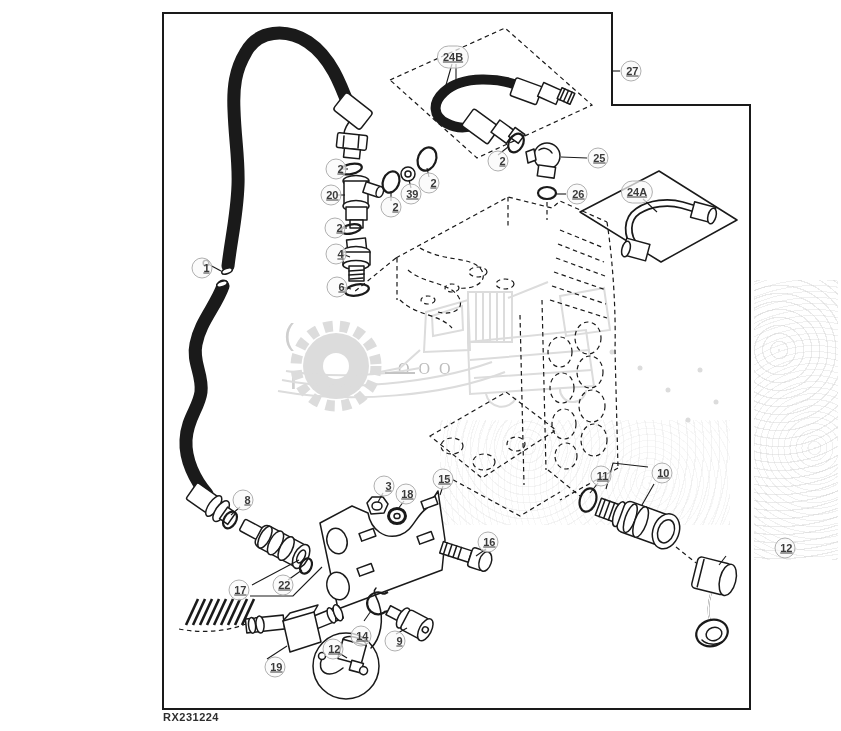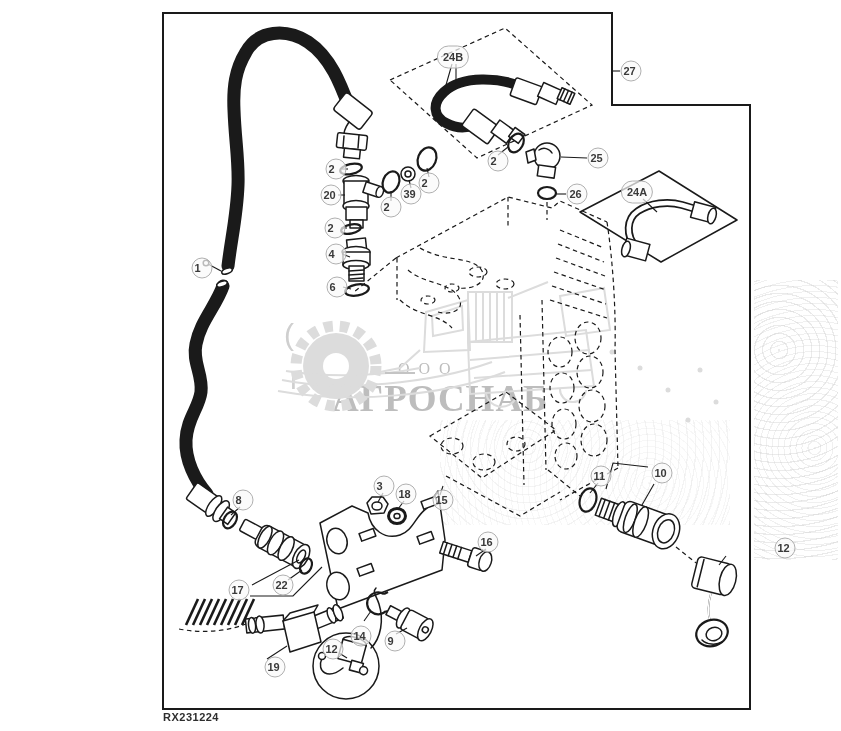--- a/index.html
+++ b/index.html
@@ -41,7 +41,7 @@
   .callout{position:absolute;transform:translate(-50%,-50%);min-width:21px;height:21px;
     line-height:19px;border:1.6px solid var(--callout-ring);border-radius:12px;
     background:rgba(250,250,250,.72);color:var(--callout-text);
-    font-size:11px;font-weight:bold;text-align:left;box-sizing:border-box;padding:0 2px;}
+    font-size:11px;font-weight:bold;text-align:right;box-sizing:border-box;padding:0 2px;text-decoration:underline;}
   .callout.wide{height:23px;line-height:21px;padding:0 5px;border-radius:14px;}
   .fig-code{position:absolute;left:163px;top:711px;z-index:3;font-size:11px;font-weight:bold;
     color:#2e2e2e;letter-spacing:.5px;}

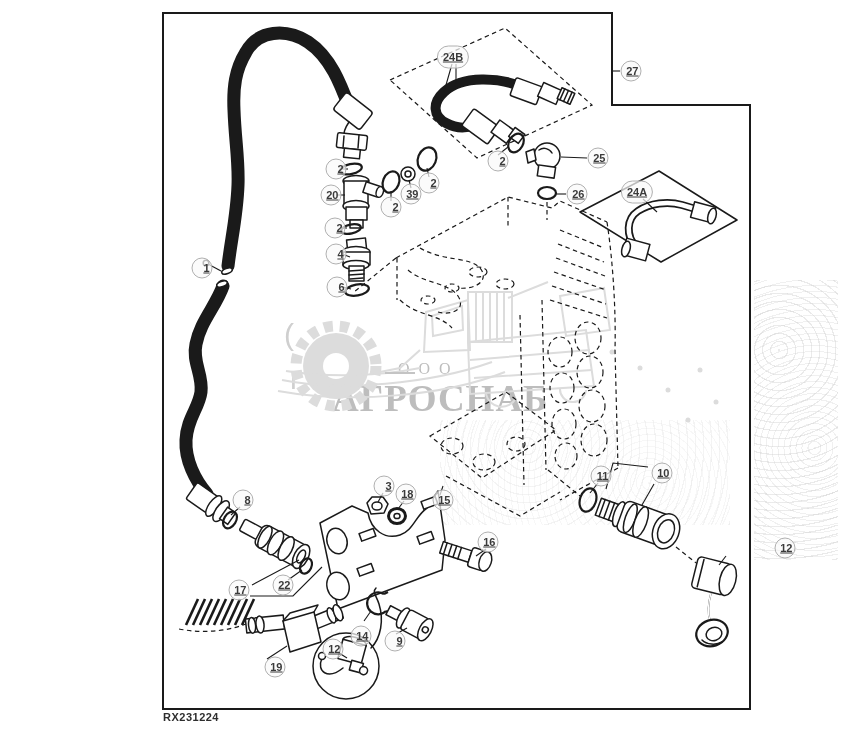--- a/index.html
+++ b/index.html
@@ -53,7 +53,6 @@
 
   <div class="wm-layer">
     <div class="wm-ooo">ООО</div>
-    <div class="wm-name">АГРОСНАБ</div>
     <div class="wm-stray1">(</div>
     <div class="wm-stray2">r</div>
     <div class="speckle speckle1"></div>

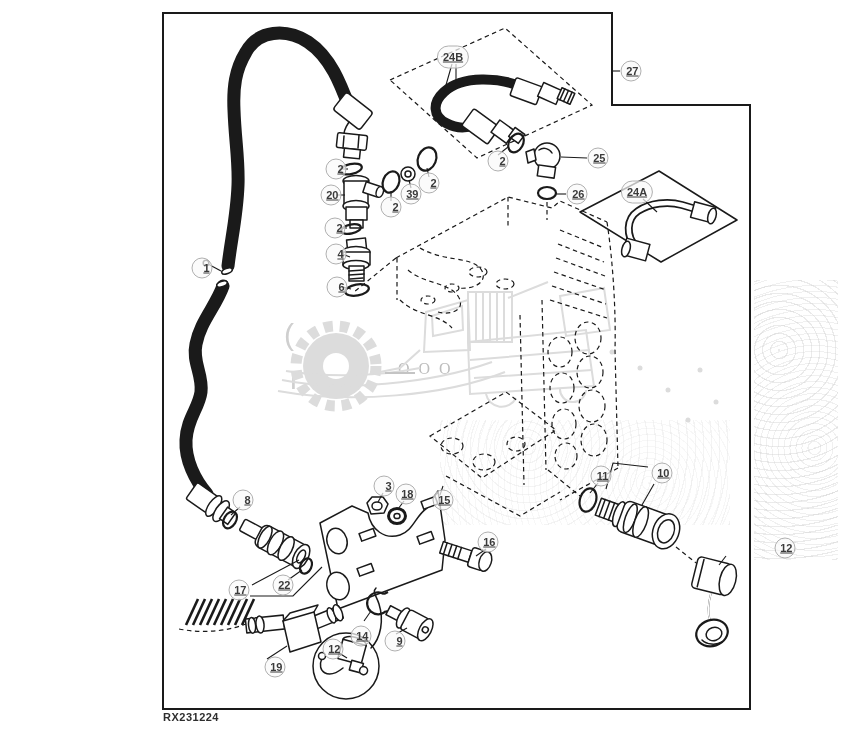--- a/index.html
+++ b/index.html
@@ -385,7 +385,7 @@
       <div class="callout" style="left: 756px; top: 548px; margin-left: 29px;">12</div>
       <div class="callout" style="left: 333px; top: 649px;">12</div>
       <div class="callout" style="left: 361px; top: 628px; margin-top: 8px;">14</div>
-      <div class="callout" style="left: 443px; top: 479px; margin-top: 21px;">15</div>
+      <div class="callout" style="left: 443px; top: 479px;">15</div>
       <div class="callout" style="left: 488px; top: 542px;">16</div>
       <div class="callout" style="left: 239px; top: 590px;">17</div>
       <div class="callout" style="left: 406px; top: 494px;">18</div>

